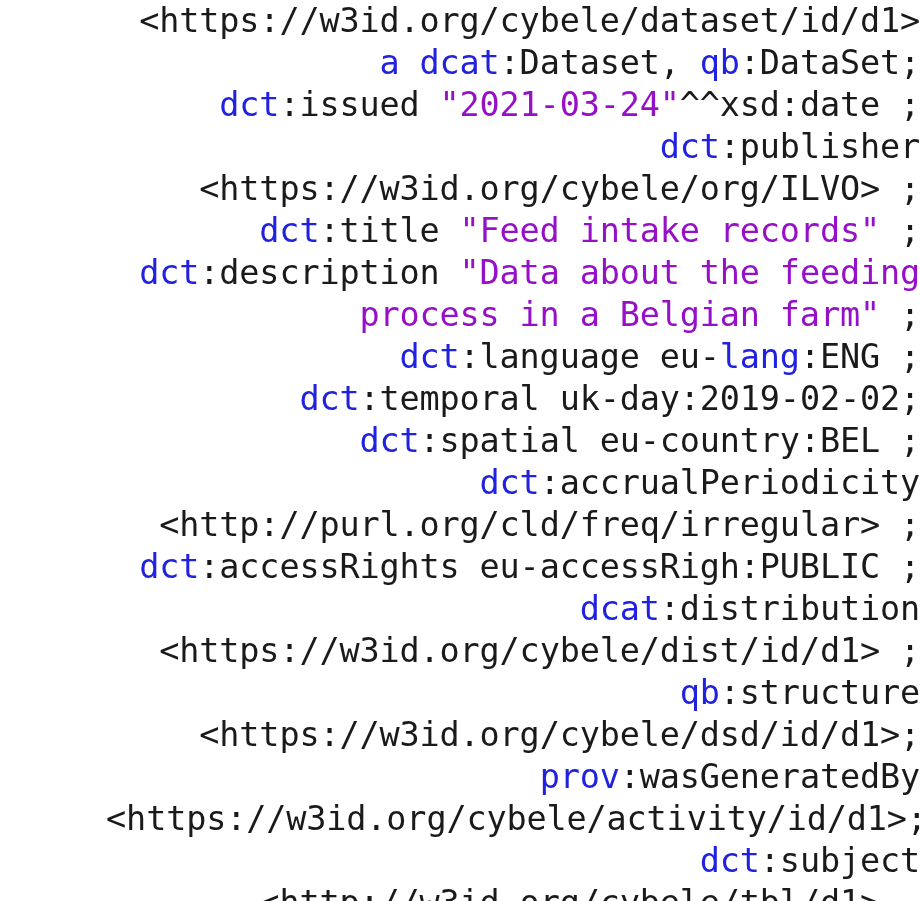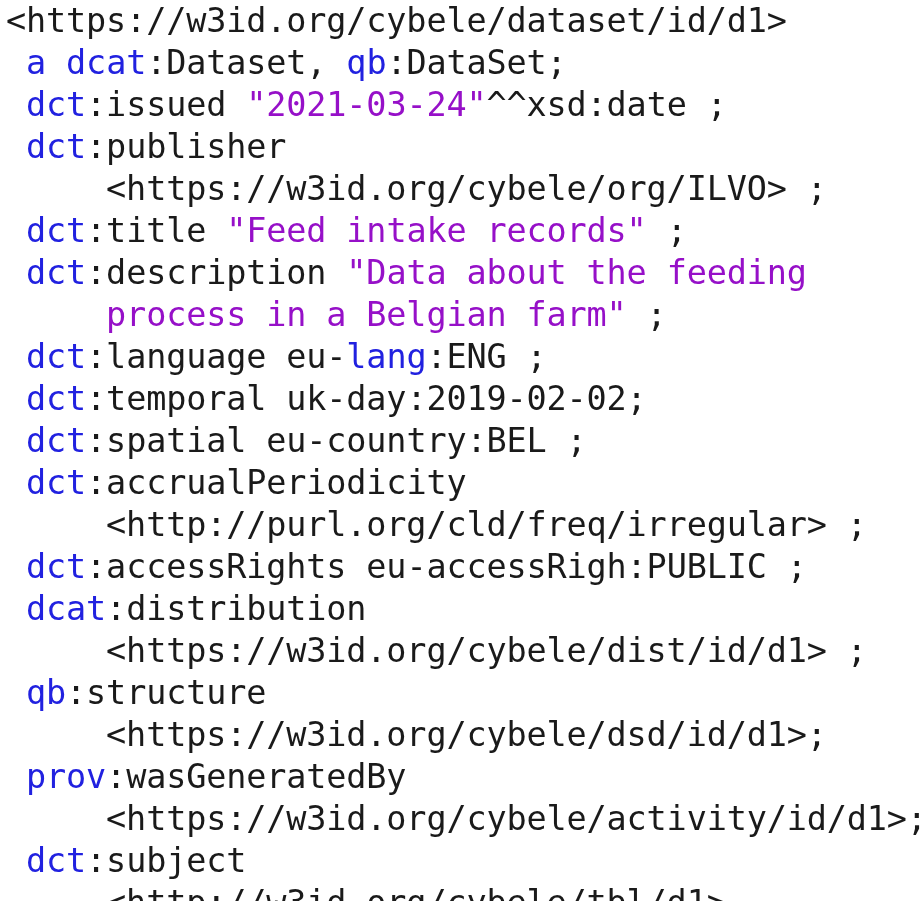--- a/index.html
+++ b/index.html
@@ -30,6 +30,7 @@
     color: #1a1a1a;
     padding-left: 6px;
     box-sizing: border-box;
+    text-align: right;
   }
   .tok {
     white-space: pre;

